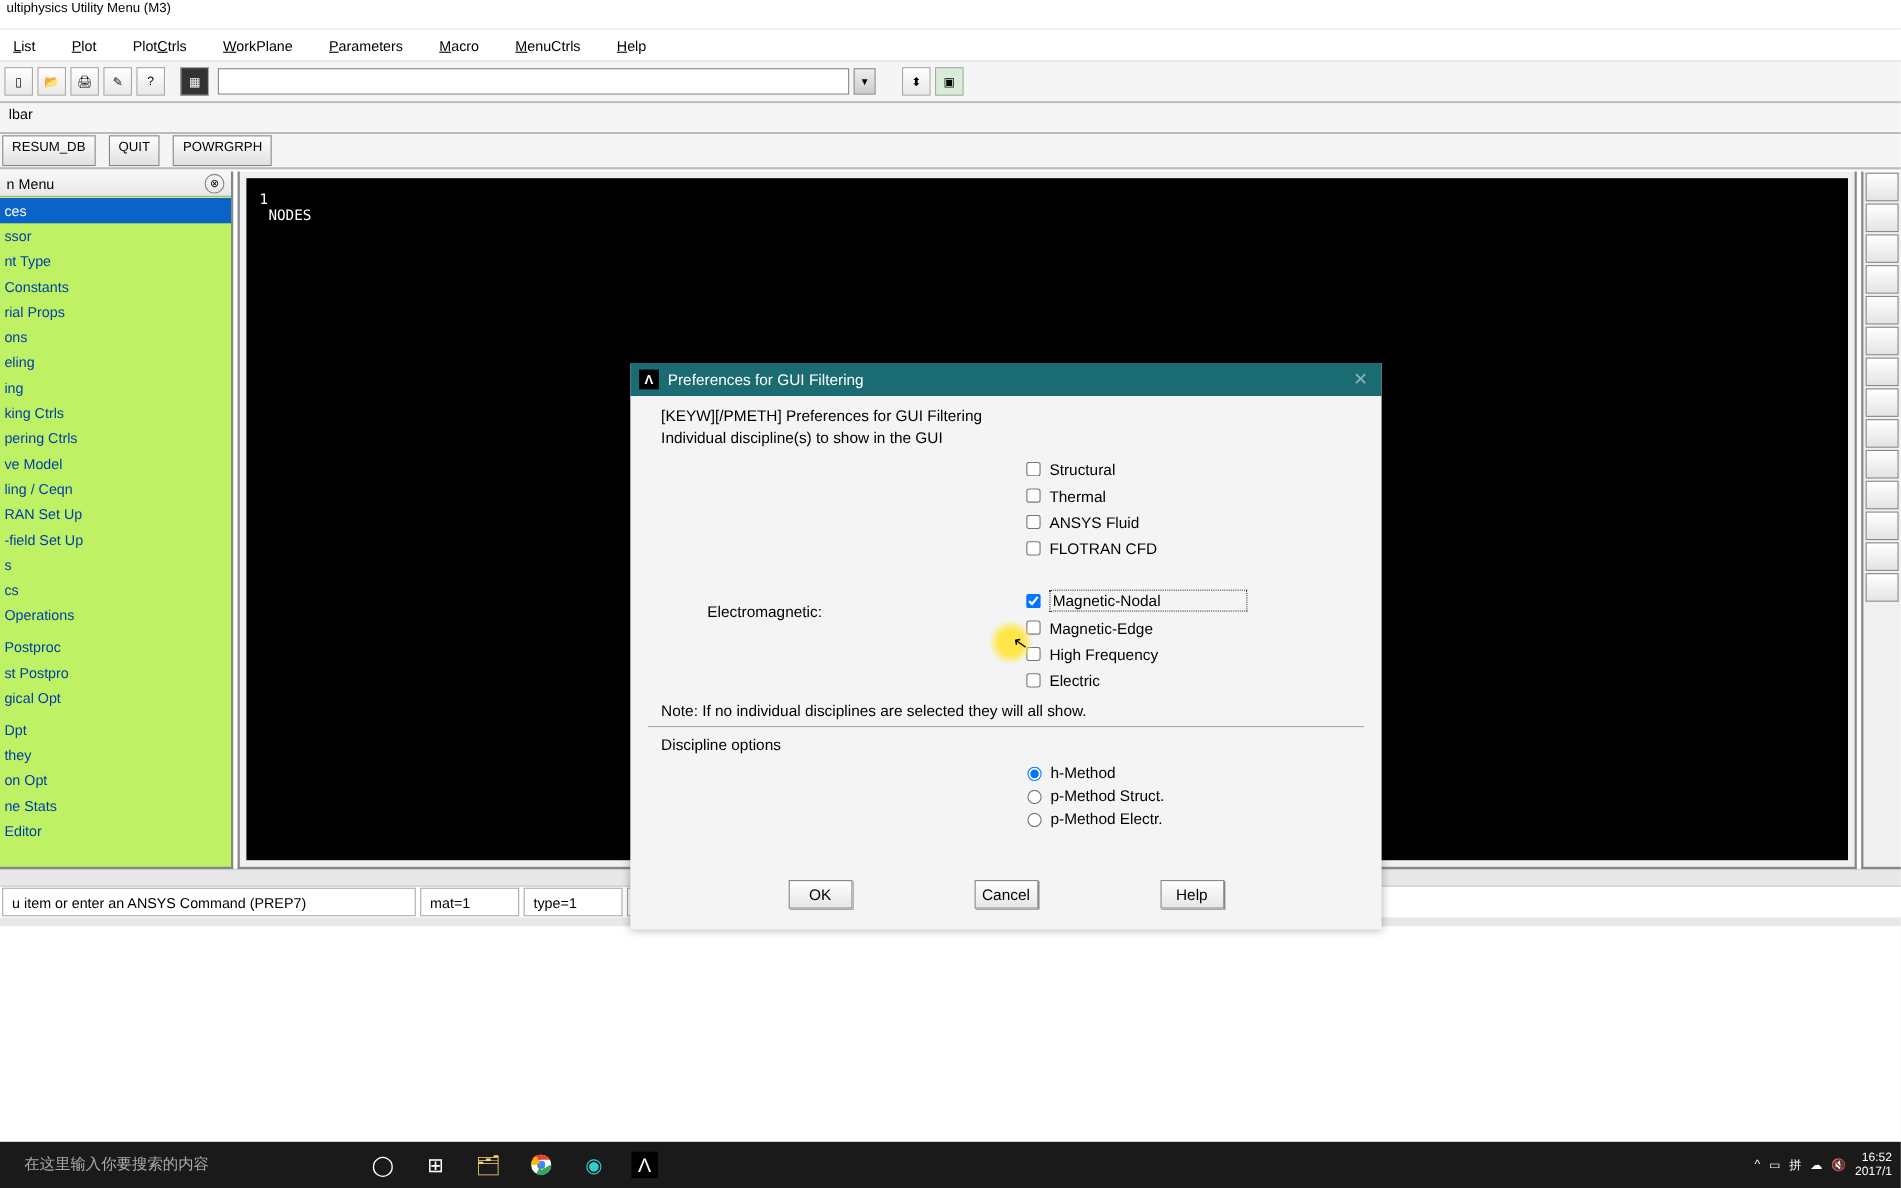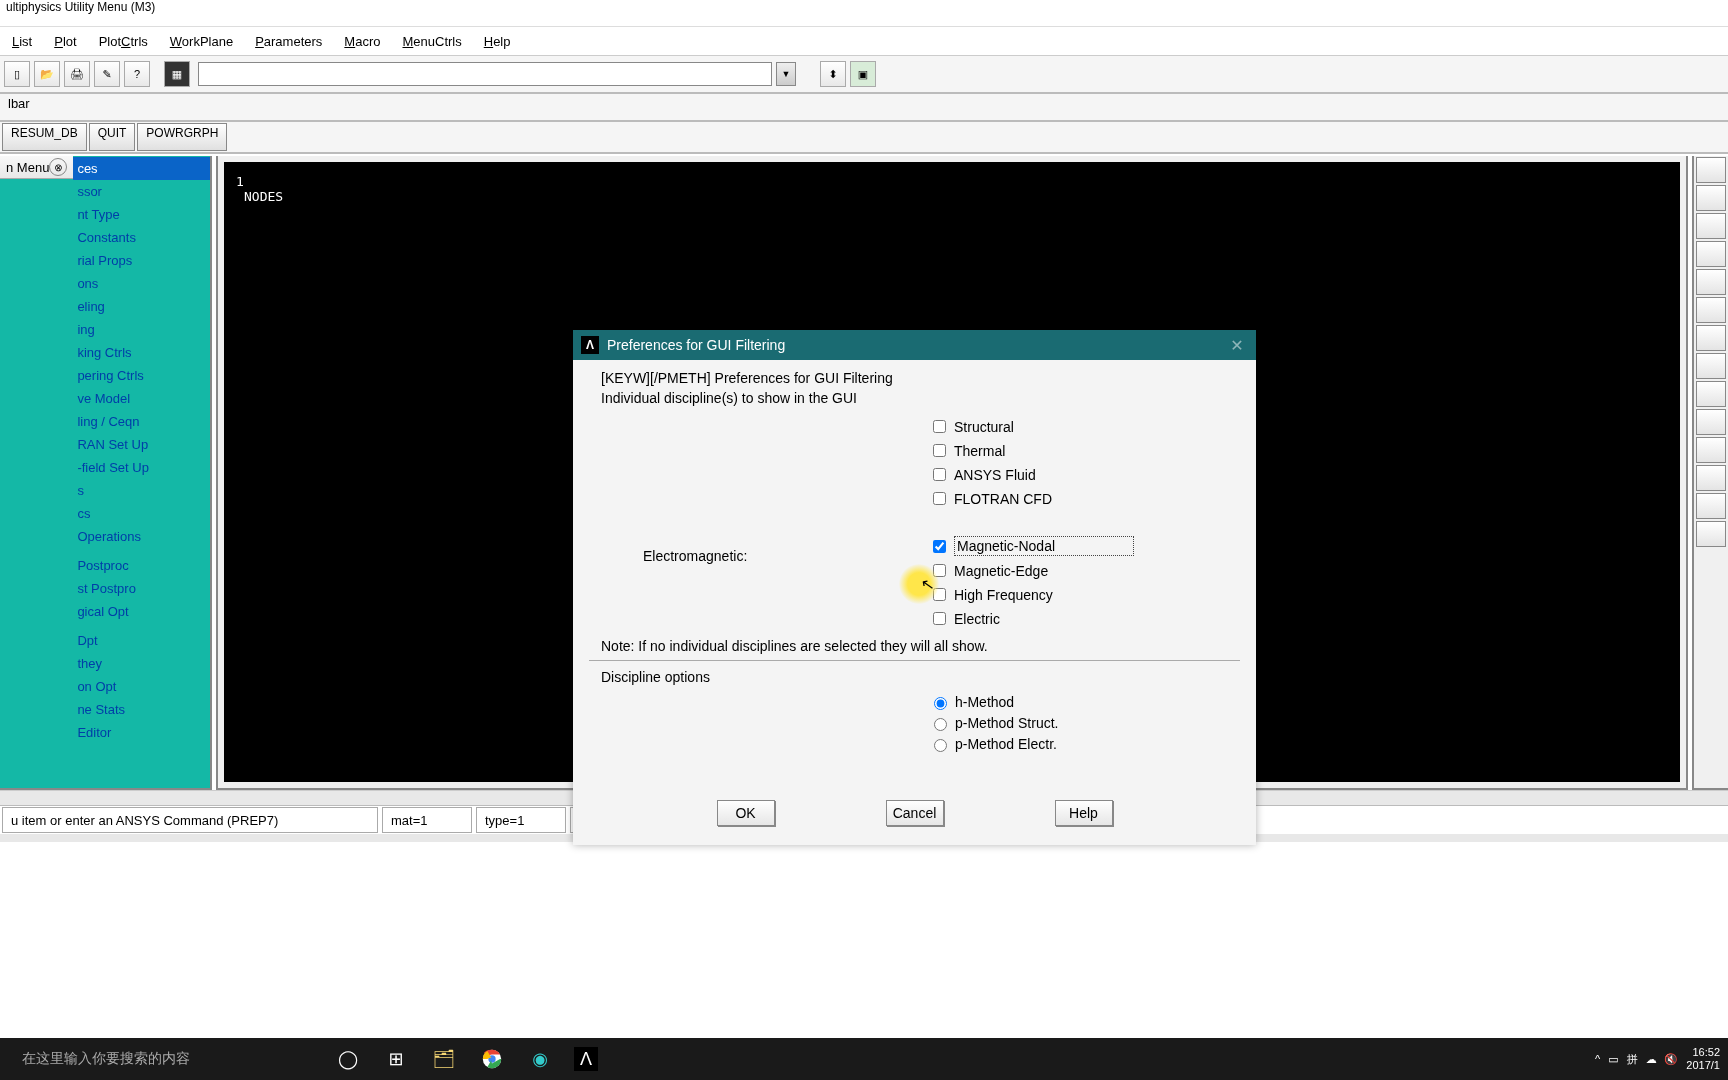--- a/index.html
+++ b/index.html
@@ -5,7 +5,7 @@
 body{margin:0;font-family:"Microsoft YaHei","Segoe UI",sans-serif;font-size:13px;background:#f0f0f0;overflow:hidden}
 .window{width:1728px;height:1080px;position:relative;background:#fff}
 .titlebar{height:26px;background:#fff;border-bottom:1px solid #ddd;display:flex;align-items:flex-start;padding-left:6px;font-size:12px}
-.menubar{height:28px;background:#fff;border-bottom:1px solid #ccc;display:flex;align-items:center;gap:2px;padding-left:2px}
+.menubar{height:28px;background:#fff;border-bottom:1px solid #ccc;display:flex;align-items:center;gap:13px;padding-left:2px}
 .menubar span{padding:4px 10px;cursor:default;font-size:13px}
 .menubar span u{text-decoration:underline}
 .toolbar{height:36px;background:#f5f5f5;border-bottom:2px solid #bbb;display:flex;align-items:center;gap:4px;padding:0 4px}

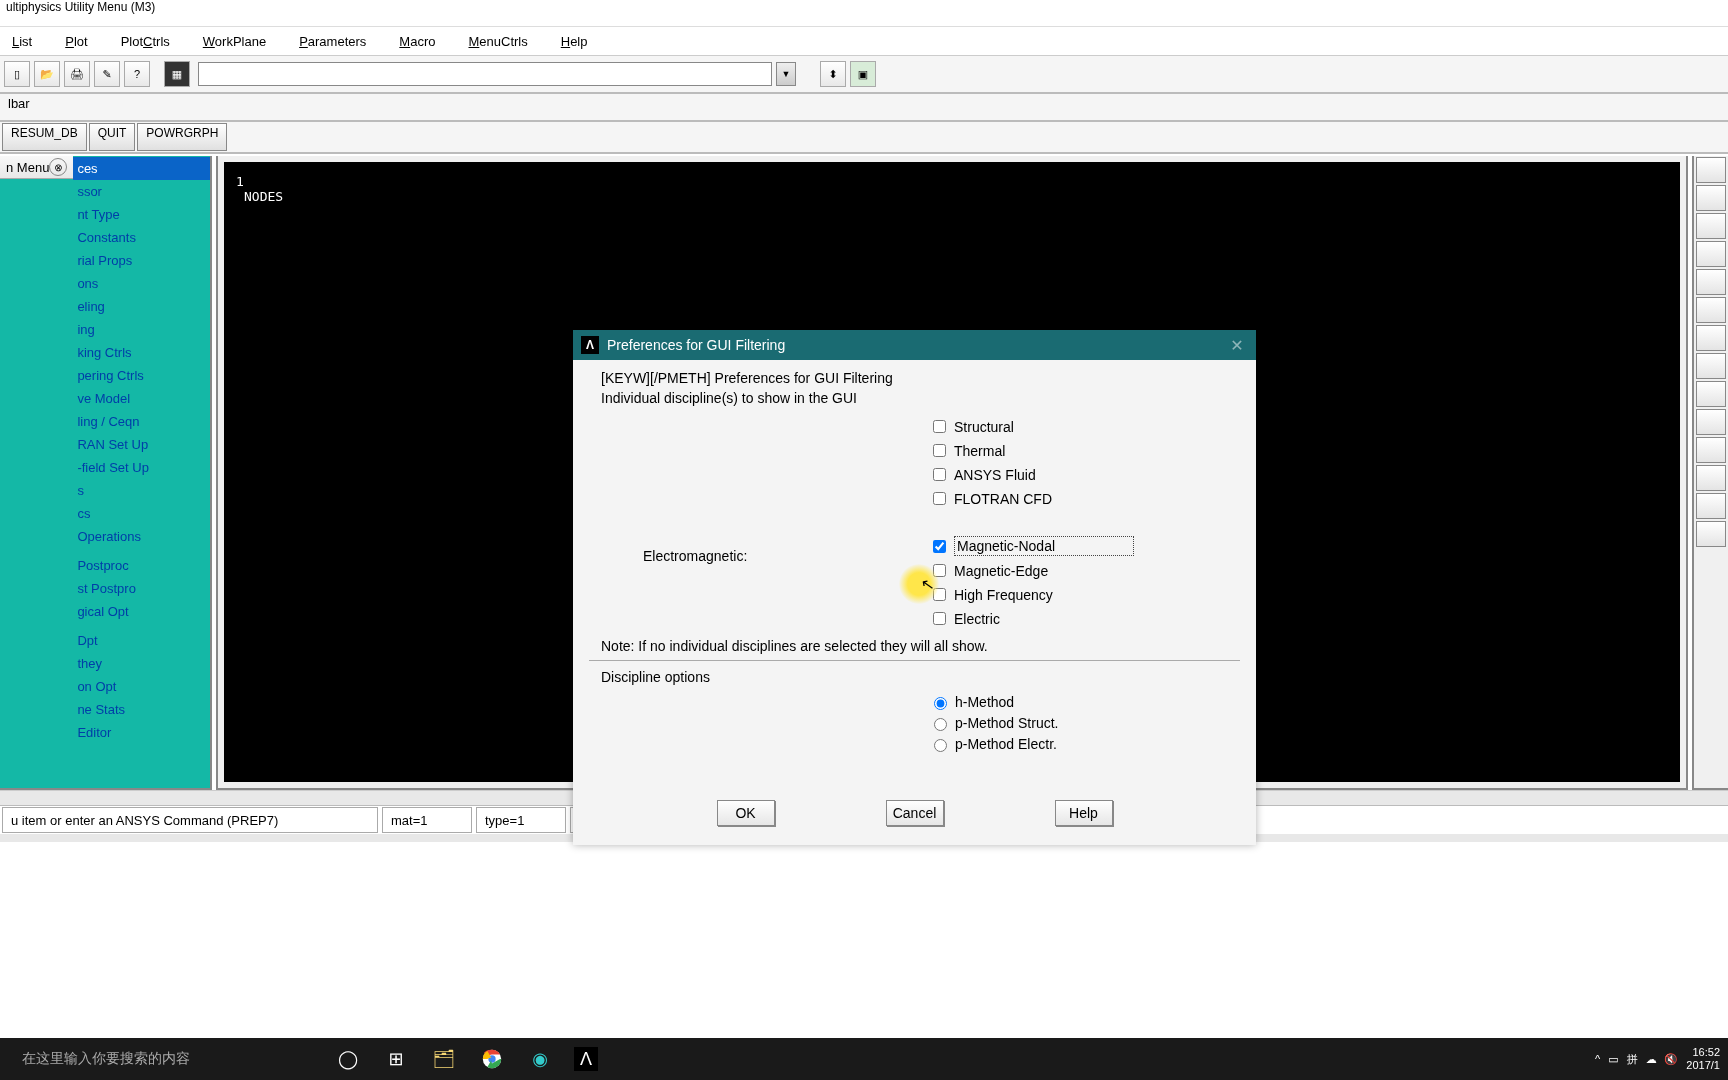--- a/index.html
+++ b/index.html
@@ -13,7 +13,7 @@
 .tsel{flex:0 0 572px;height:22px;border:1px solid #888;background:#fff;margin-left:4px}
 .tsel-arrow{width:18px;height:22px;border:1px solid #888;background:linear-gradient(#eee,#ccc);display:flex;align-items:center;justify-content:center;font-size:9px}
 .tbarlabel{height:22px;background:#f5f5f5;border-bottom:2px solid #bbb;padding:2px 8px;font-size:13px}
-.cmdrow{height:30px;background:#f5f5f5;border-bottom:2px solid #bbb;display:flex;align-items:center;gap:2px;padding:0 2px}
+.cmdrow{height:30px;background:#f5f5f5;border-bottom:2px solid #bbb;display:flex;align-items:center;gap:12px;padding:0 2px}
 .cmdbtn{height:22px;padding:2px 8px;border:1px solid #888;background:linear-gradient(#fff,#e0e0e0);font-size:12px}
 .main{display:flex;height:636px;position:relative}
 .leftpanel{width:210px;background:#14b8a6;border:2px solid #888;border-left:none;border-top:none;display:flex;margin-right:4px;margin-top:2px}

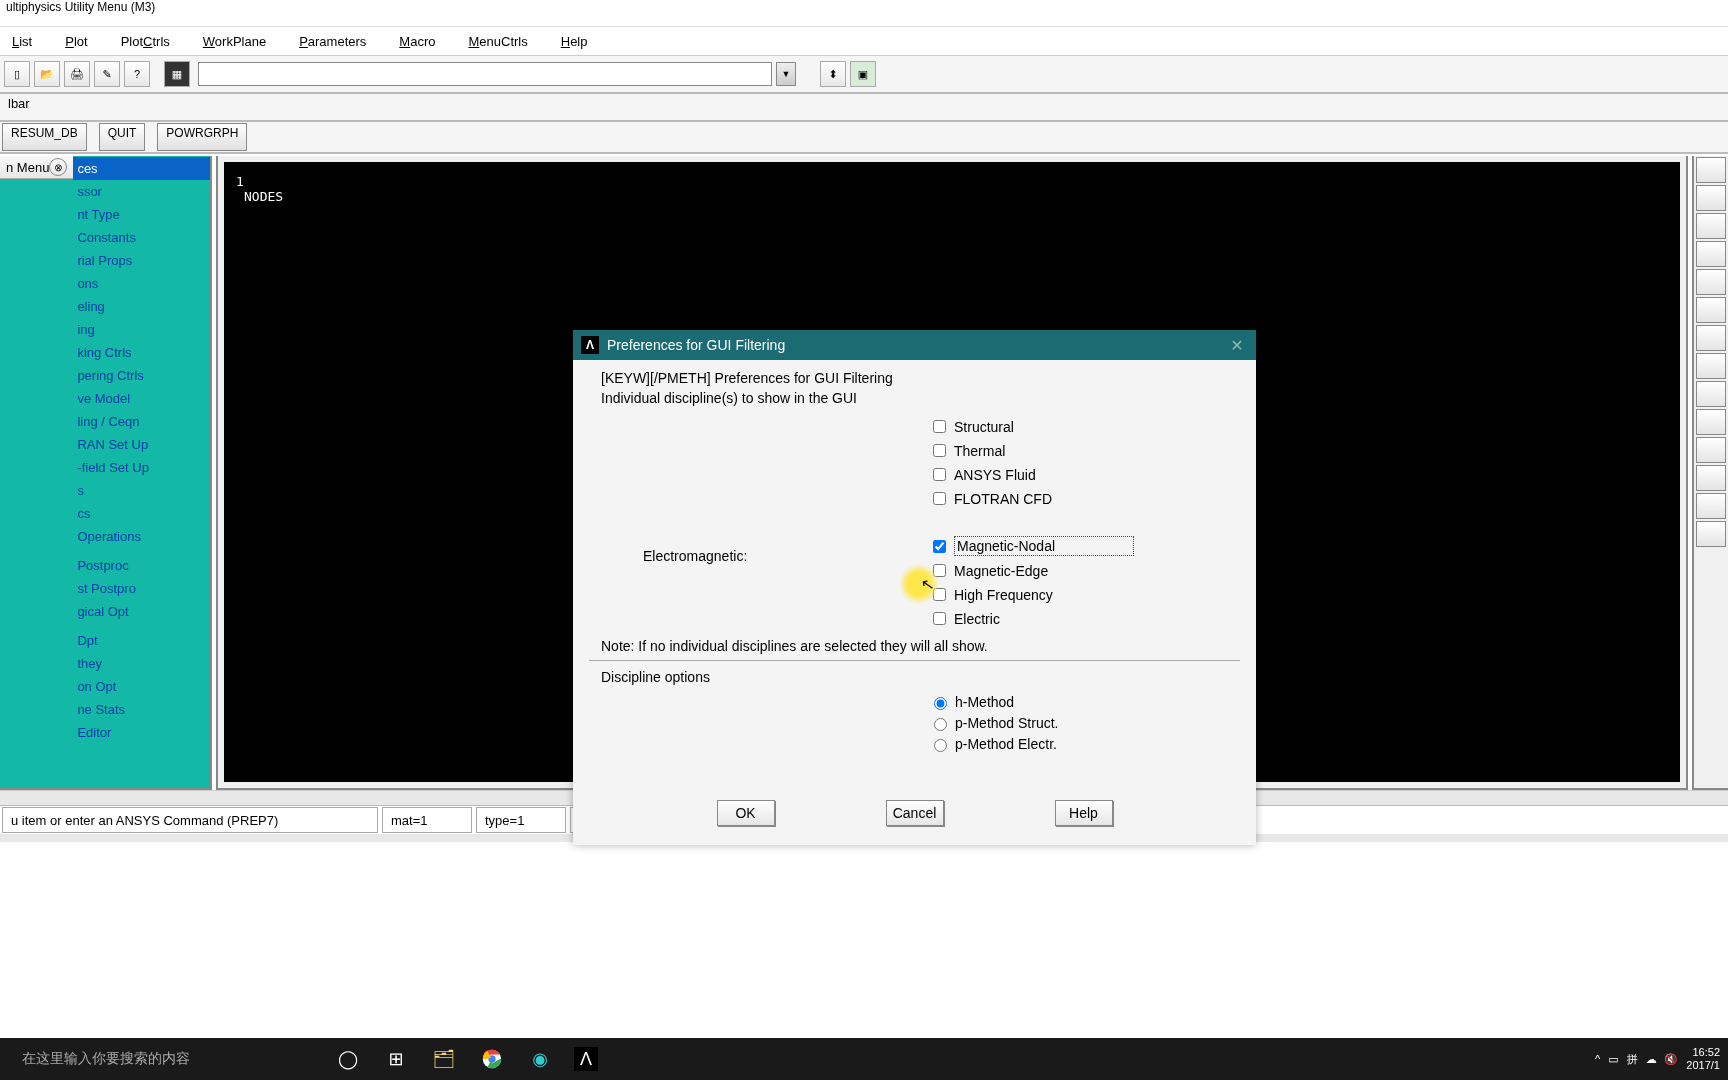--- a/index.html
+++ b/index.html
@@ -16,7 +16,7 @@
 .cmdrow{height:30px;background:#f5f5f5;border-bottom:2px solid #bbb;display:flex;align-items:center;gap:12px;padding:0 2px}
 .cmdbtn{height:22px;padding:2px 8px;border:1px solid #888;background:linear-gradient(#fff,#e0e0e0);font-size:12px}
 .main{display:flex;height:636px;position:relative}
-.leftpanel{width:210px;background:#14b8a6;border:2px solid #888;border-left:none;border-top:none;display:flex;margin-right:4px;margin-top:2px}
+.leftpanel{width:210px;background:#bef264;border:2px solid #888;border-left:none;border-top:none;display:flex;flex-direction:column;margin-right:4px;margin-top:2px}
 .lphead{height:22px;background:linear-gradient(#f8f8f8,#e8e8e8);border-bottom:1px solid #aaa;display:flex;align-items:center;justify-content:space-between;padding:0 6px;font-size:13px}
 .lphead .collapse{width:16px;height:16px;border:1px solid #888;border-radius:50%;display:flex;align-items:center;justify-content:center;font-size:10px}
 .lplist{flex:1;overflow:hidden;padding:1px 0}

